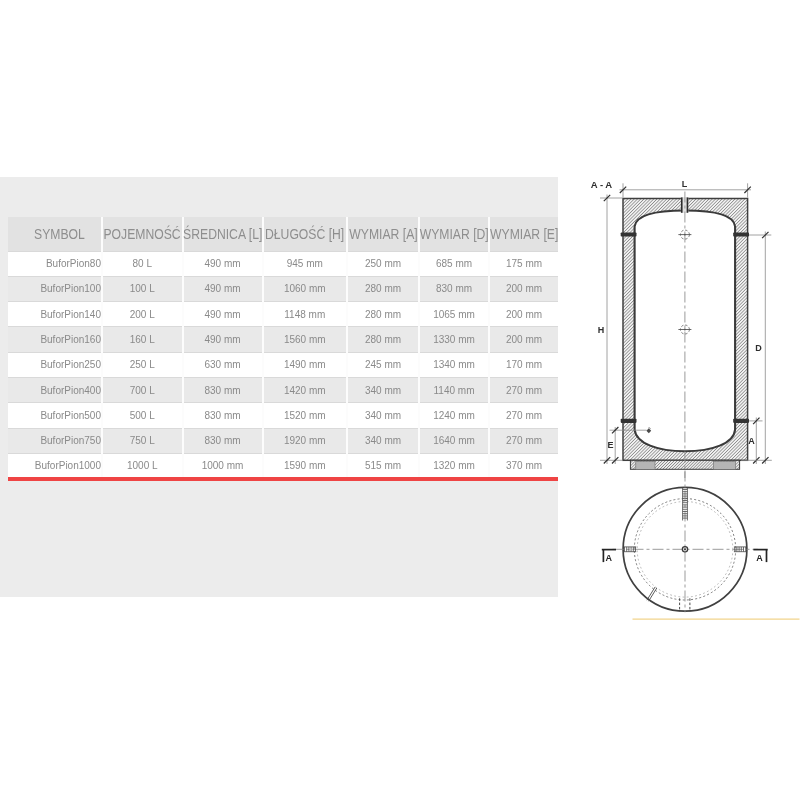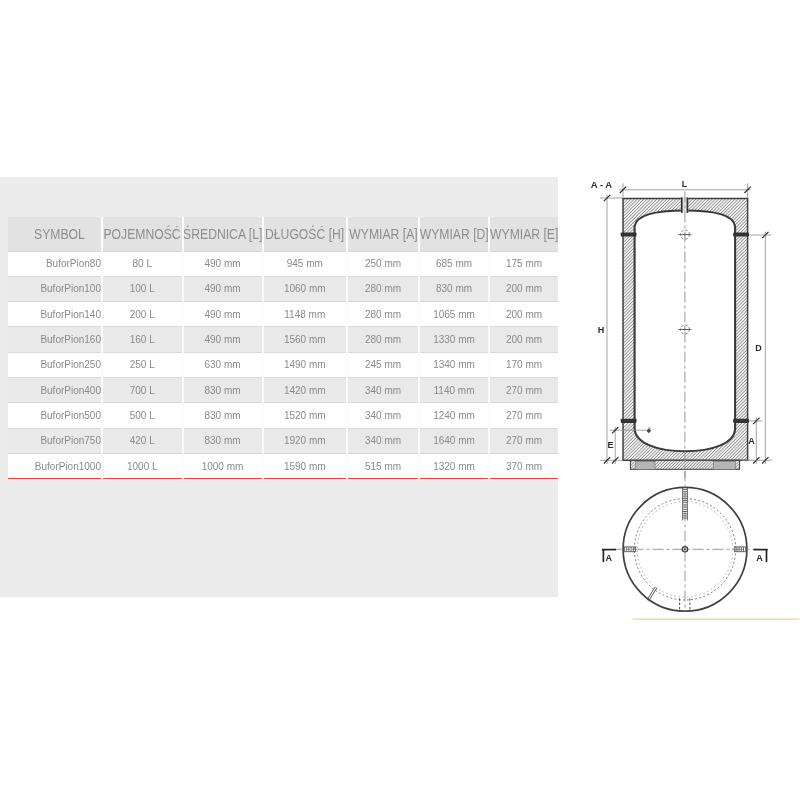--- a/index.html
+++ b/index.html
@@ -127,7 +127,7 @@
       </tr>
 <tr>
         <td>BuforPion750</td>
-        <td>420 L</td>
+        <td>750 L</td>
         <td>830 mm</td>
         <td>1920 mm</td>
         <td>340 mm</td>

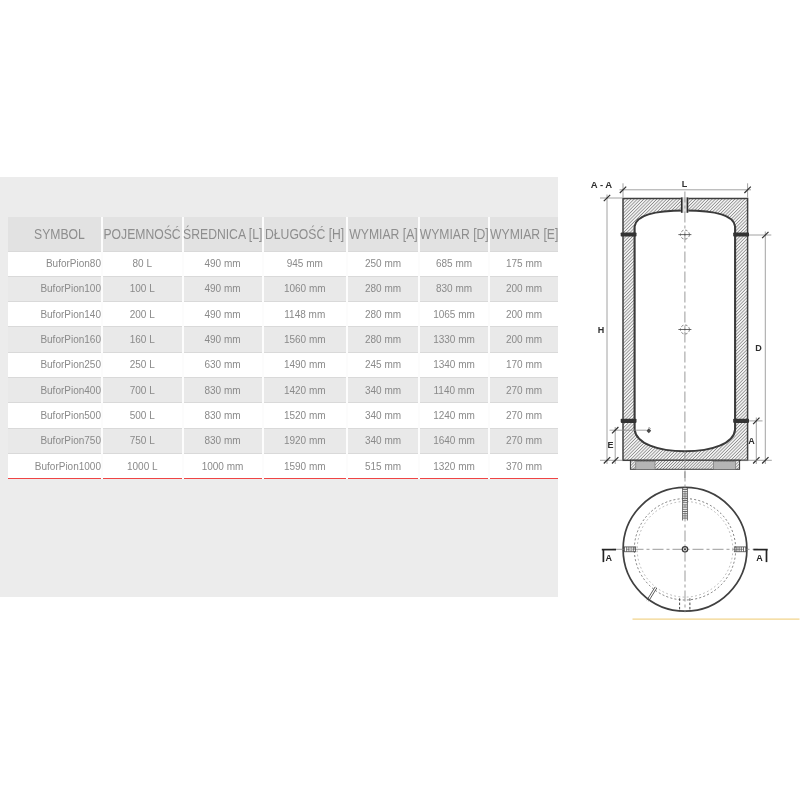--- a/index.html
+++ b/index.html
@@ -16,7 +16,7 @@
   #tbl td:first-child{text-align:right;padding-left:21px;}
   #tbl th + th, #tbl td + td{border-left:2px solid #fcfcfc;}
   #tbl tbody tr{border-top:1px solid #d9d9d9;}
-  #tbl tbody tr:last-child{border-bottom:1px solid #ef4444;}
+  #tbl tbody tr:last-child{border-bottom:4px solid #ef4444;}
   #tbl tbody tr:nth-child(even){background:#e9e9e9;}
   #tbl tbody tr:nth-child(odd){background:#ffffff;}
   #draw{position:absolute;left:0;top:0;}

